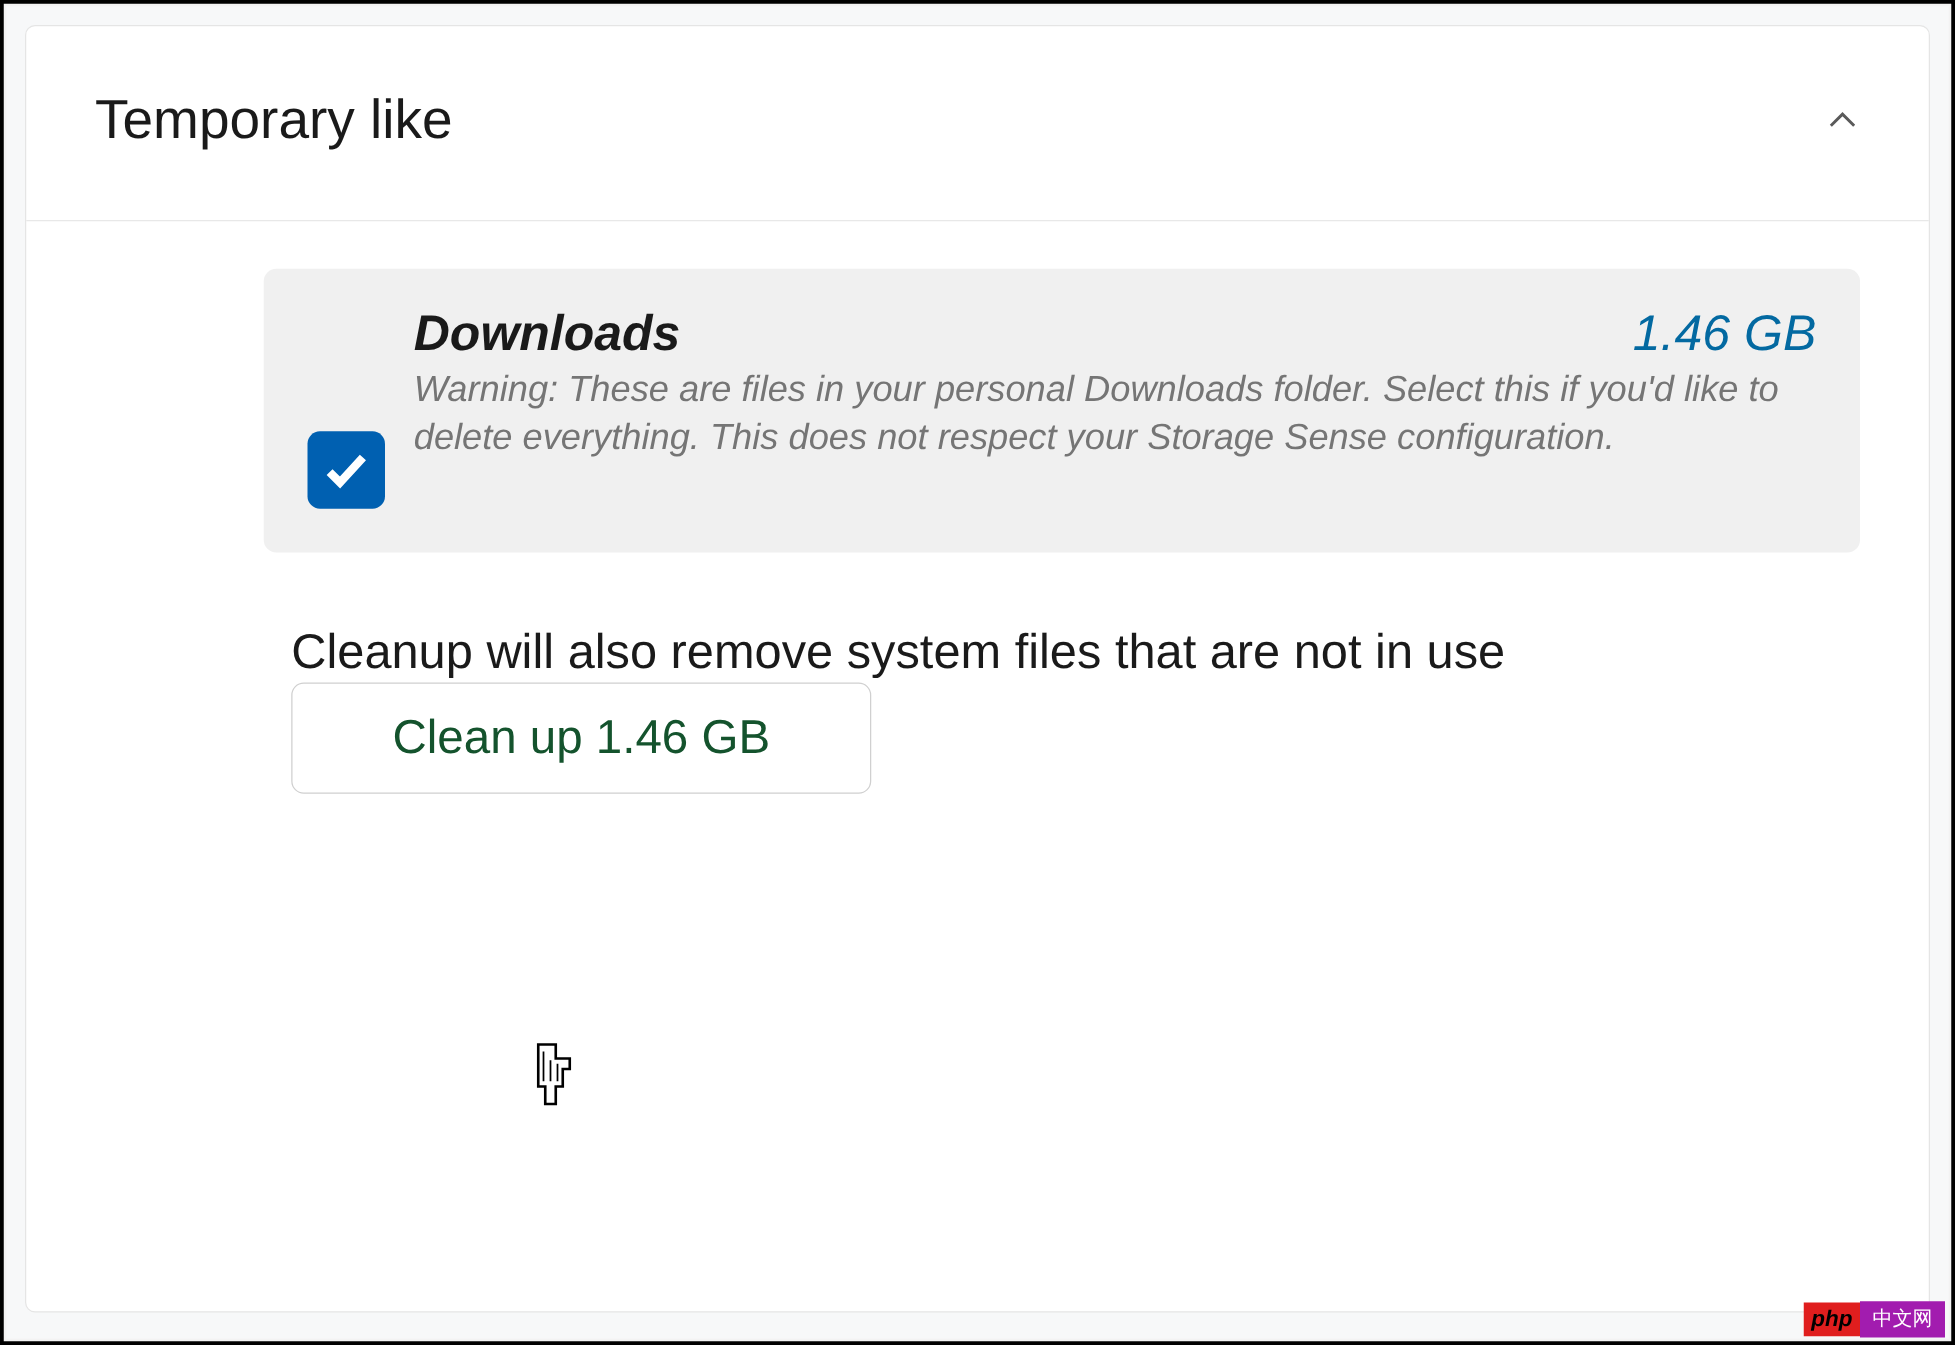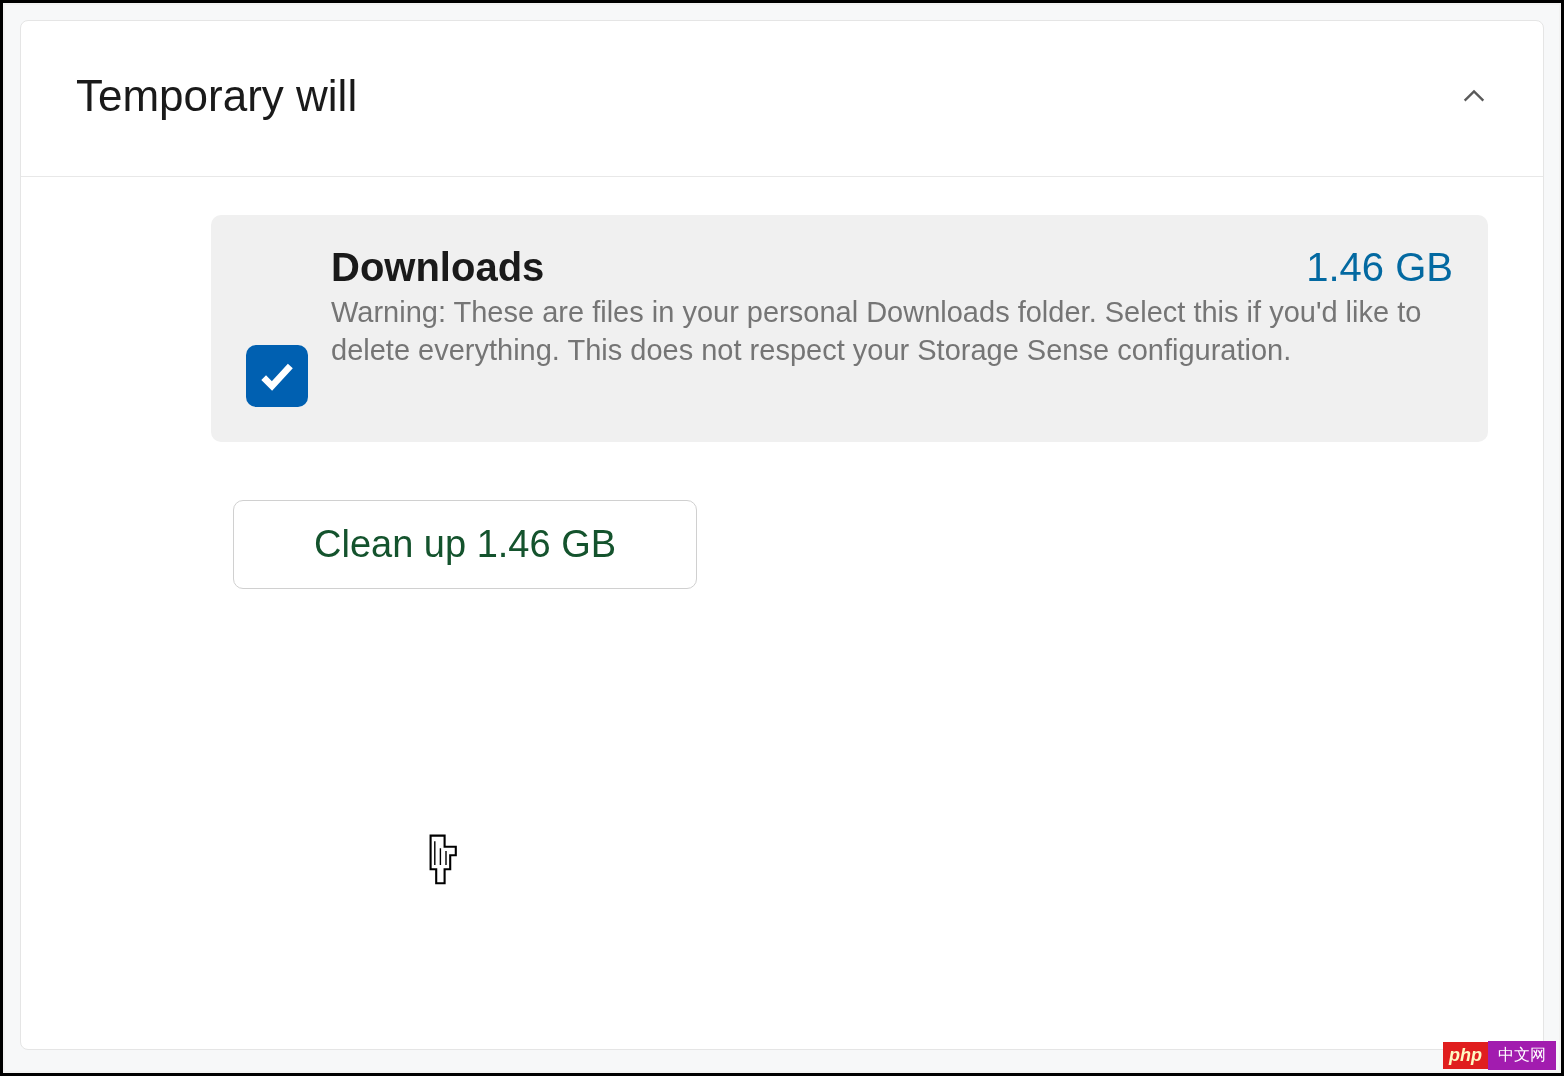--- a/index.html
+++ b/index.html
@@ -201,7 +201,7 @@
   <div class="panel">
 
     <div class="panel-header">
-      <span class="panel-title">Temporary will</span>
+      <span class="panel-title">Temporary like</span>
       <svg class="chevron" viewBox="0 0 24 24">
         <polyline points="4,16 12,8 20,16"></polyline>
       </svg>

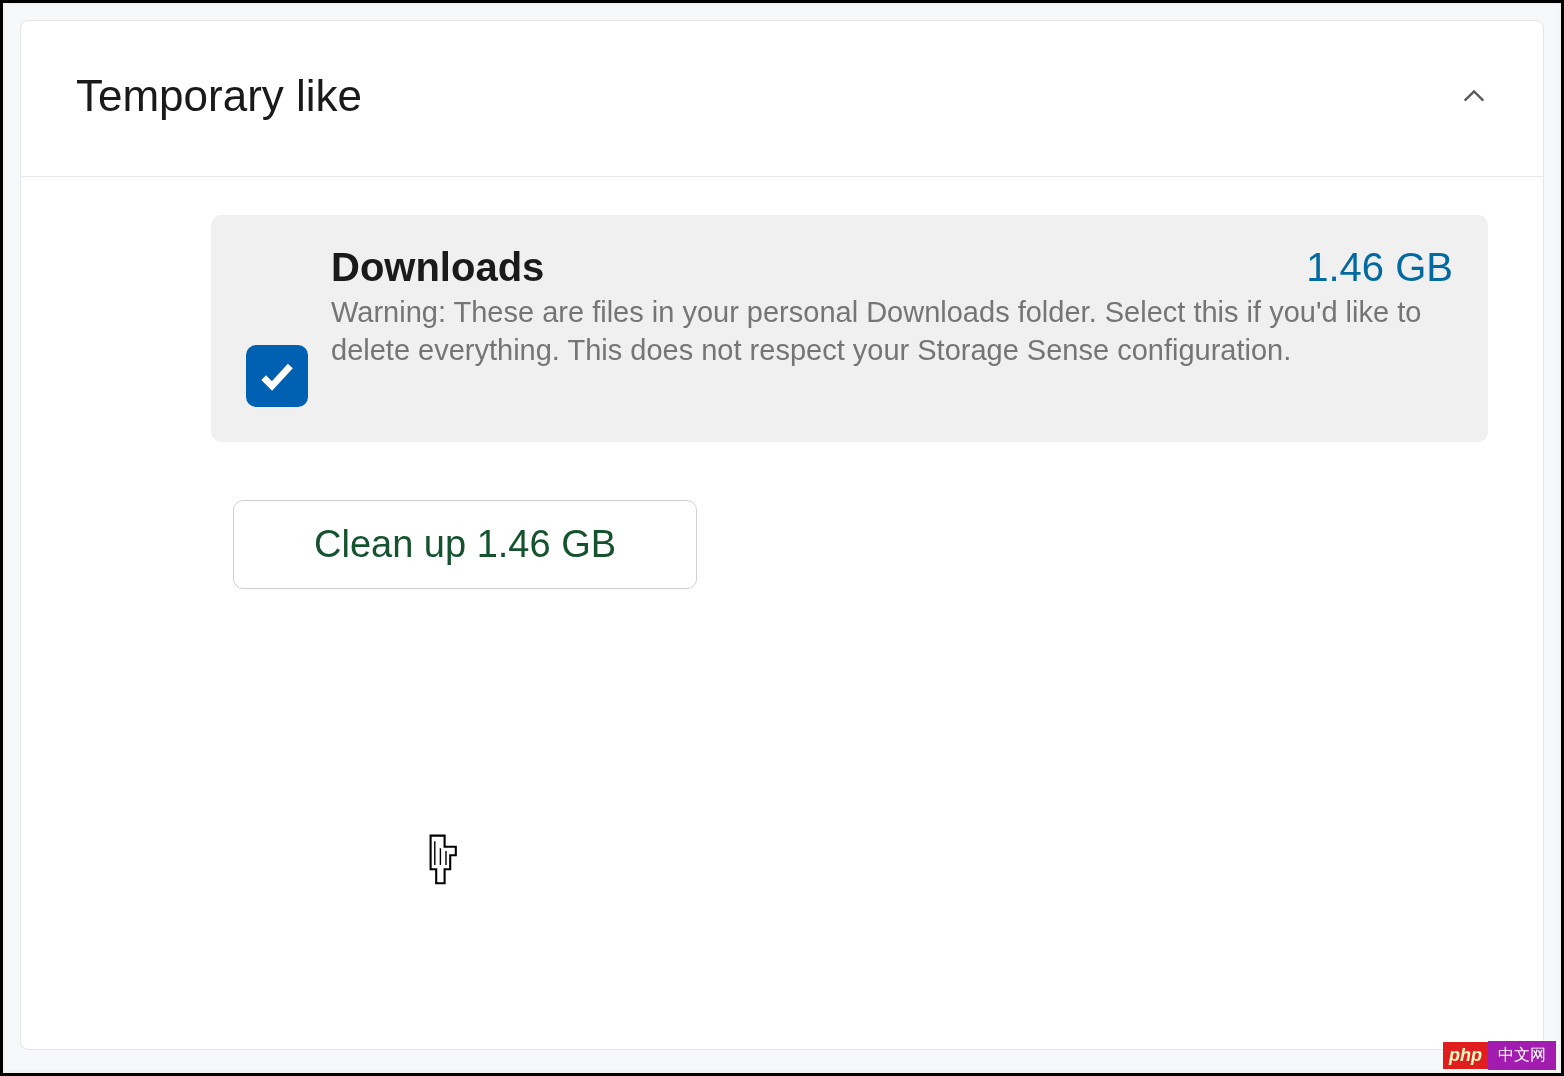--- a/index.html
+++ b/index.html
@@ -66,6 +66,7 @@
       align-items: flex-start;
       gap: 18px;
       margin-bottom: 58px;
+      font-style: italic;
     }
     
     .checkbox-wrapper {

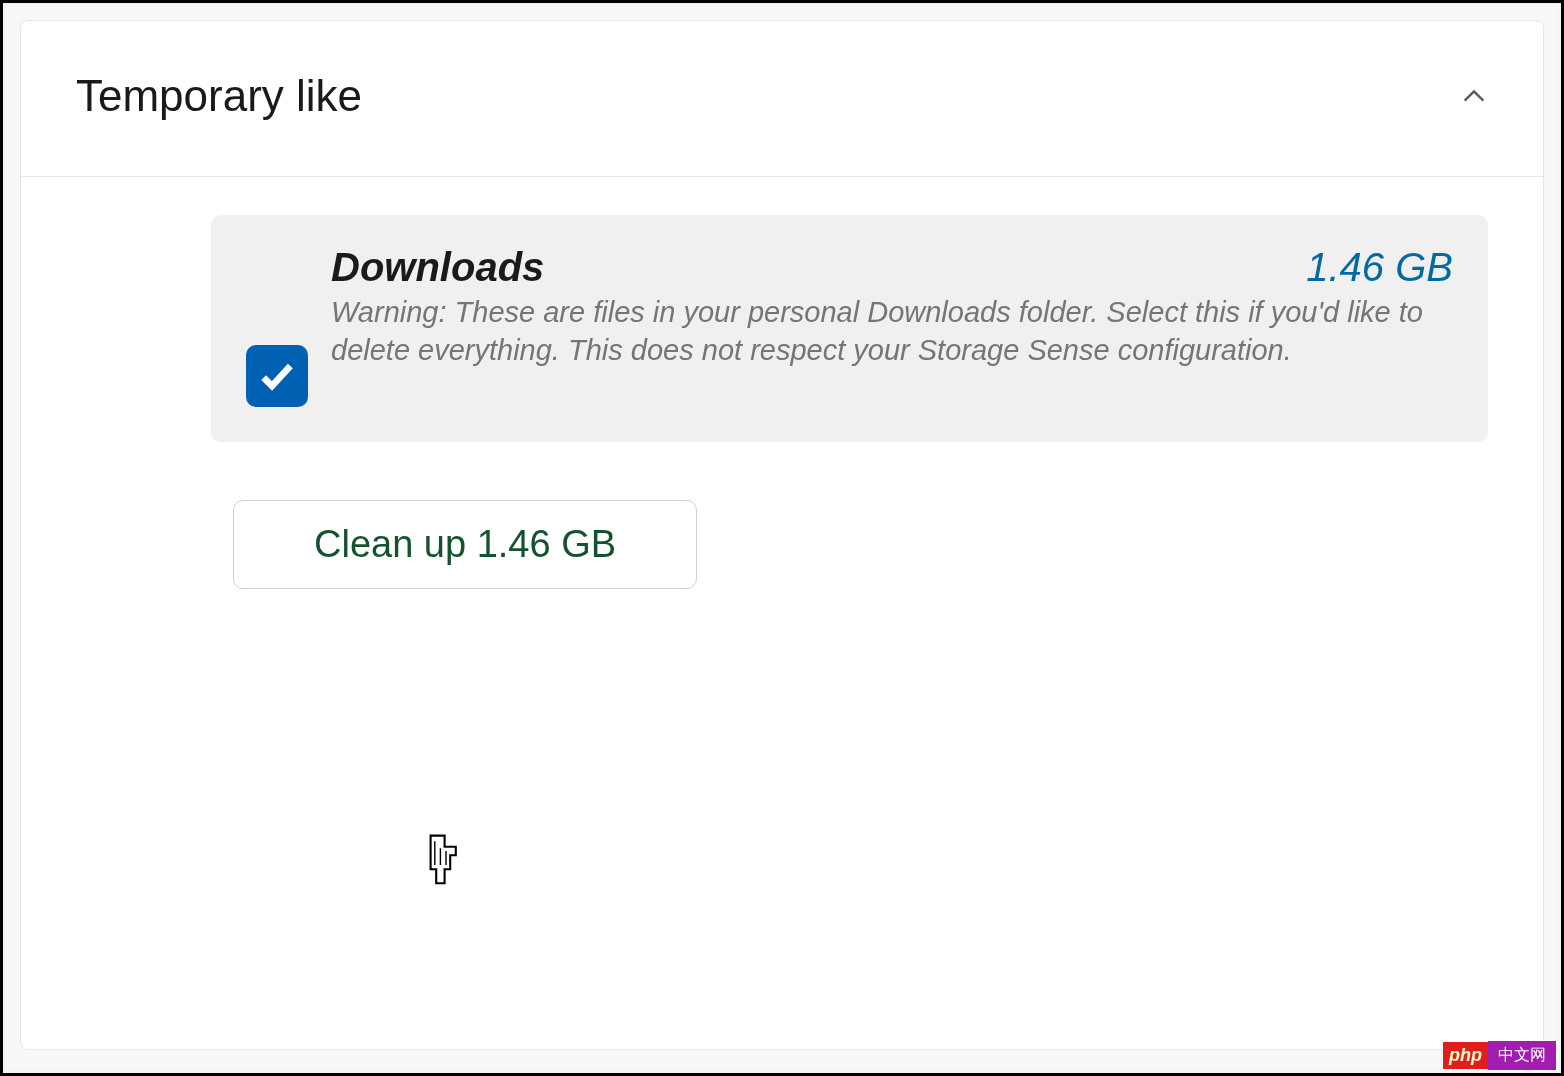--- a/index.html
+++ b/index.html
@@ -228,6 +228,7 @@
       </div>
 
       <div class="info-section">
+        <div class="info-text">Cleanup will also remove system files that are not in use</div>
         <div>
           <button class="cleanup-button">Clean up 1.46 GB</button>
         </div>

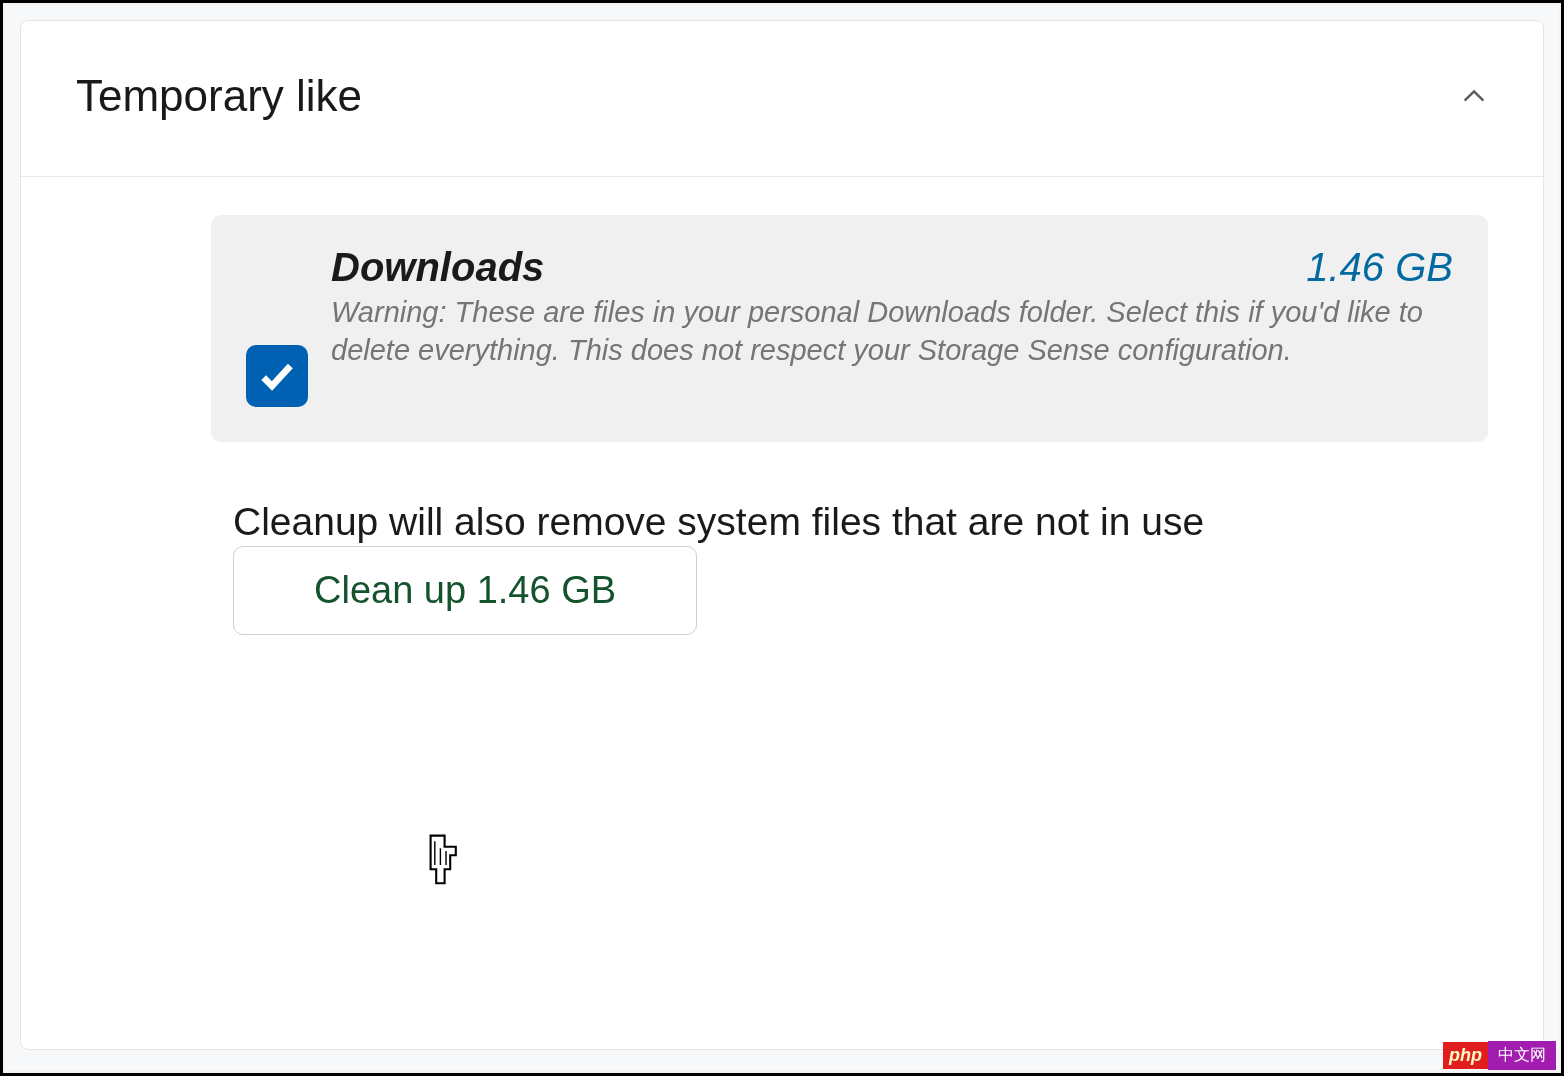--- a/index.html
+++ b/index.html
@@ -180,7 +180,7 @@
     
     .watermark-php {
       background: #e01e1e;
-      color: #fef9c3;
+      color: #000000;
       font-size: 18px;
       font-weight: 700;
       padding: 3px 6px;

